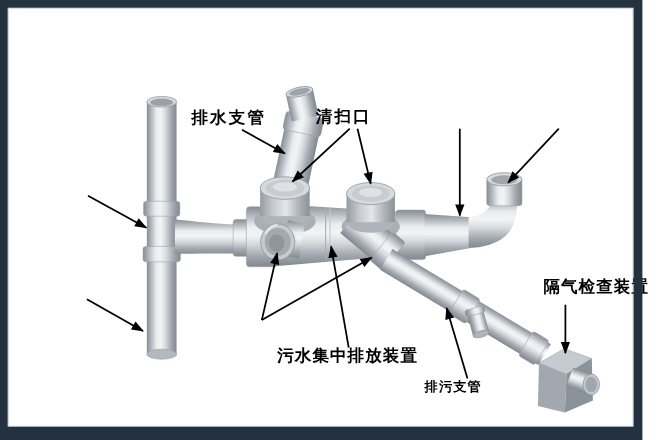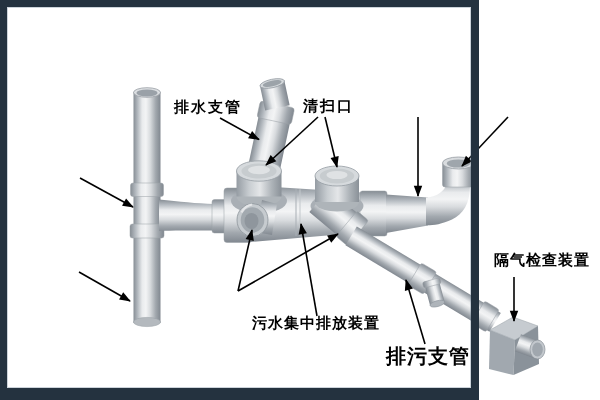--- a/index.html
+++ b/index.html
@@ -8,7 +8,7 @@
     background:#ffffff;
     font-family:"DejaVu Sans","Liberation Sans",sans-serif;
   }
-  .stage{position:absolute;left:0;top:0;width:479px;height:400px;}
+  .stage{position:absolute;left:0;top:0;width:584px;height:400px;}
   svg.canvas{position:absolute;left:0;top:0;z-index:1;}
   .lbl{
     position:absolute;z-index:2;

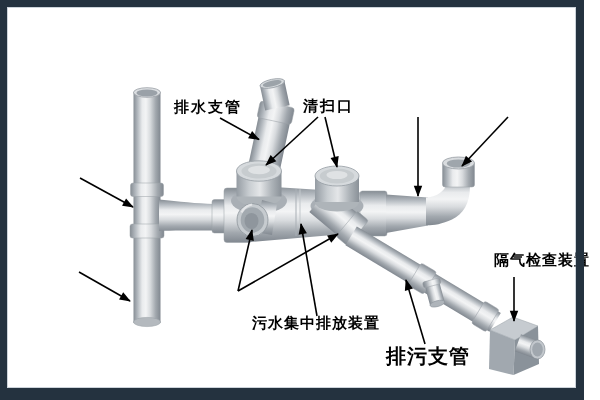--- a/index.html
+++ b/index.html
@@ -174,7 +174,7 @@
   </svg>
 
   <div class="lbl wide" style="left:174px;top:99px;">排水支管</div>
-  <div class="lbl wide" style="left:303px;top:98px;text-align:right;">清扫口</div>
+  <div class="lbl wide" style="left:287px;top:98px;text-align:right;">清扫口</div>
   <div class="lbl" style="left:252px;top:315px;">污水集中排放装置</div>
   <div class="lbl big" style="left:386px;top:345px;">排污支管</div>
   <div class="lbl" style="left:466px;top:252px;margin-left:28px;">隔气检查装置</div>

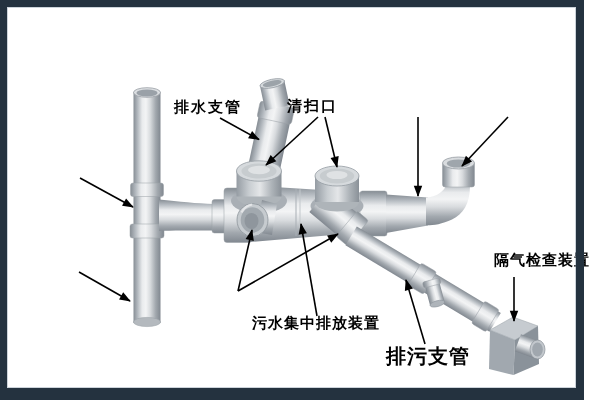--- a/index.html
+++ b/index.html
@@ -15,7 +15,7 @@
     font-weight:700;font-size:15px;line-height:1.1;
     letter-spacing:1px;color:#000;white-space:nowrap;
   }
-  .lbl.big{font-size:20px;}
+  .lbl.big{font-size:12px;}
   .lbl.wide{letter-spacing:2px;}
   .frame{
     position:absolute;inset:0;z-index:3;pointer-events:none;

